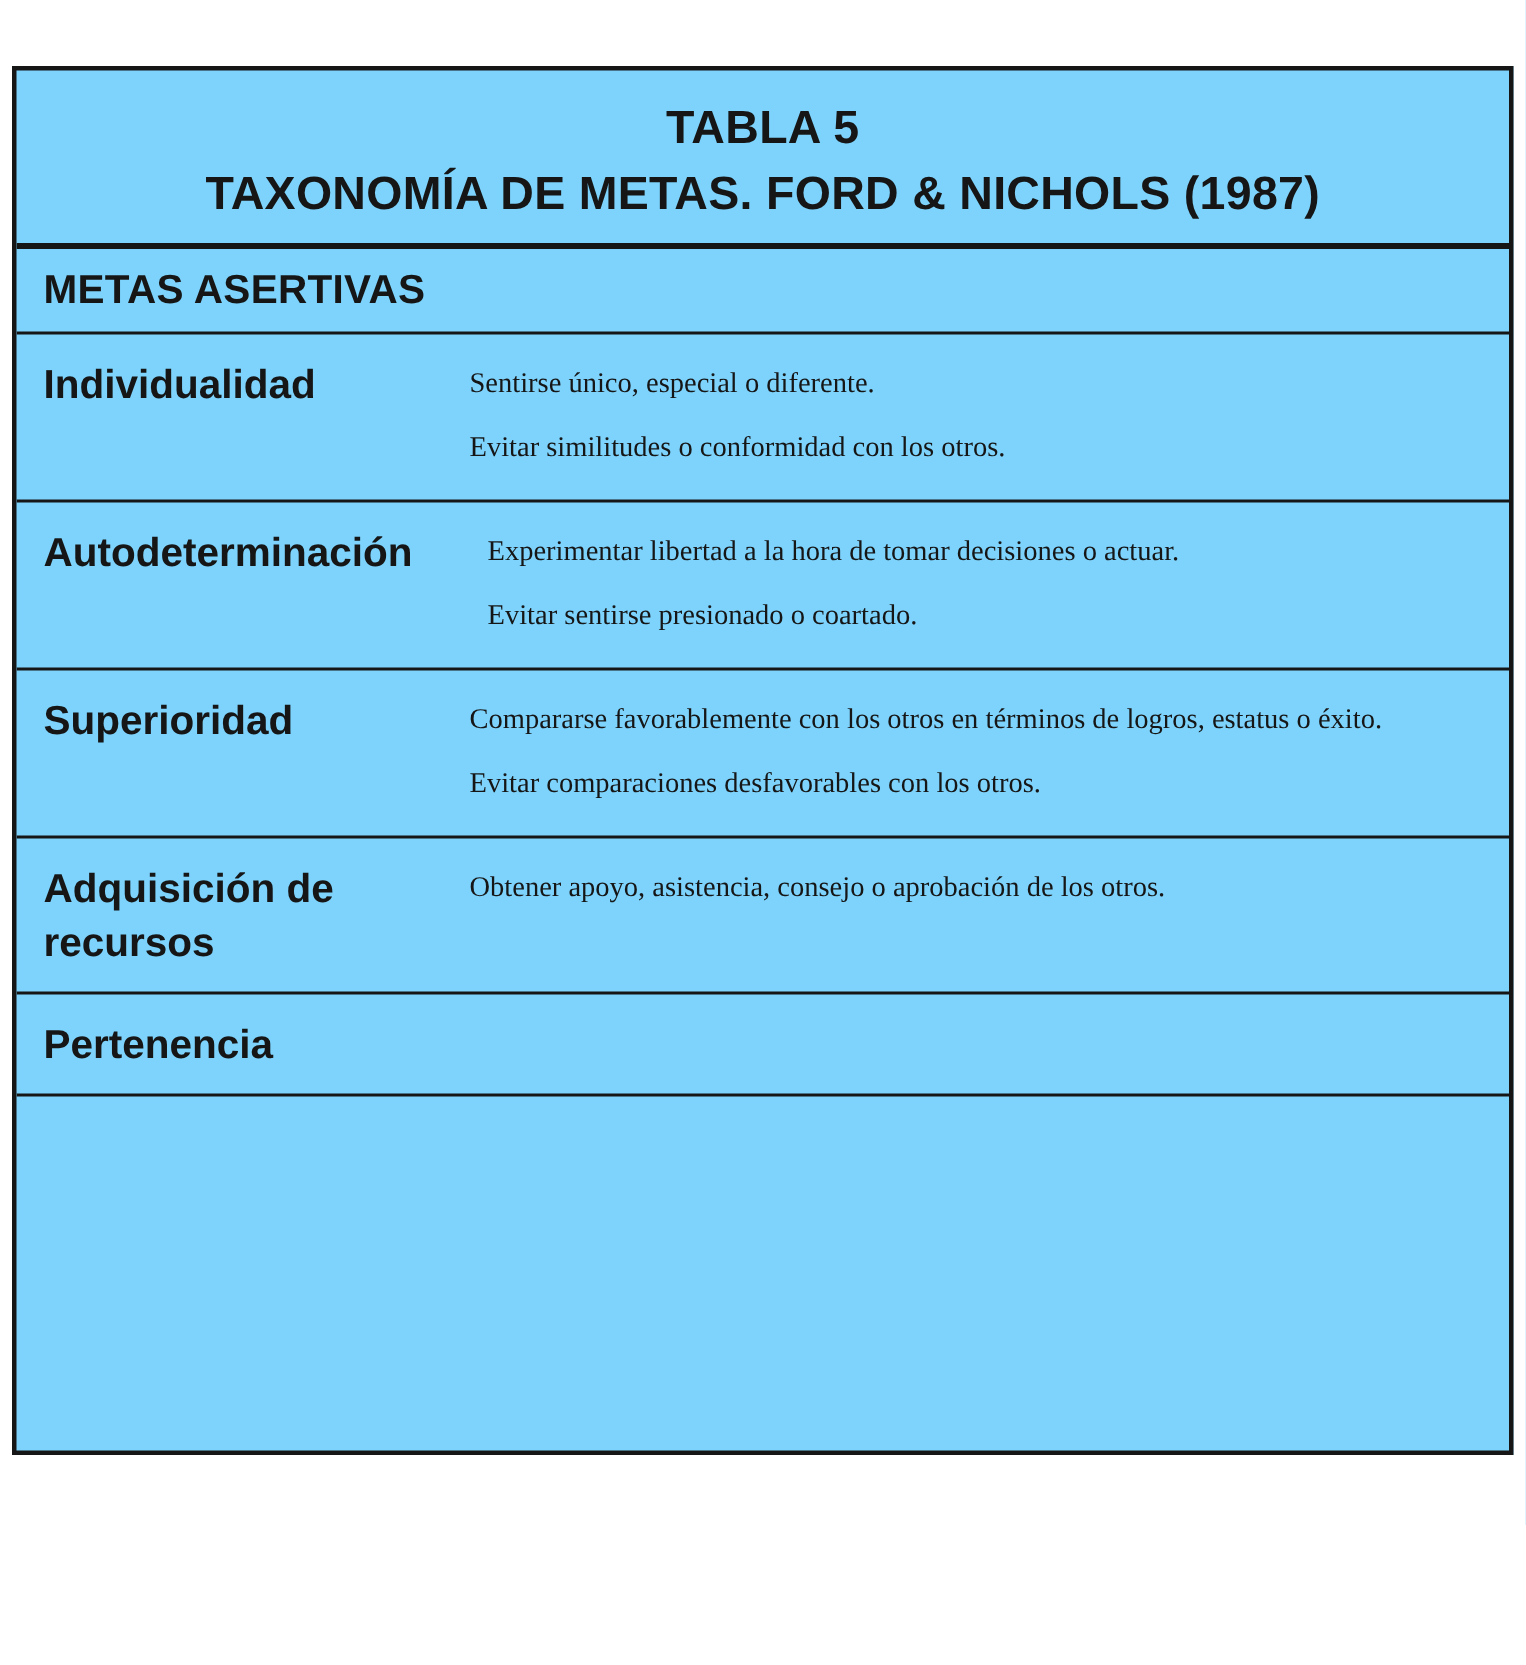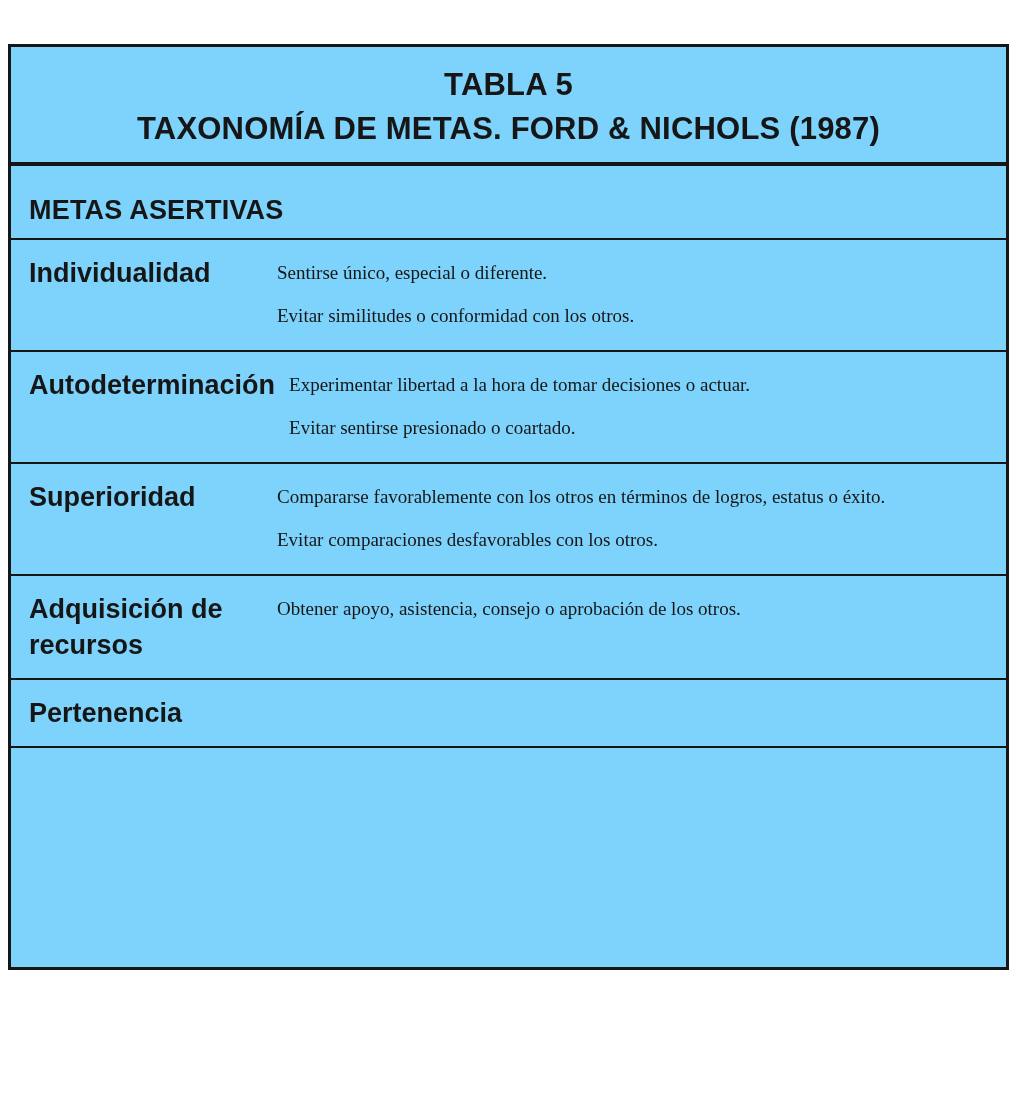--- a/index.html
+++ b/index.html
@@ -40,7 +40,7 @@
     font-weight: bold;
     font-size: 27px;
     line-height: 36px;
-    padding: 26px 18px 10px 18px;
+    padding: 9px 18px 10px 18px;
     border-bottom: 2px solid #161616;
     letter-spacing: 0.2px;
   }

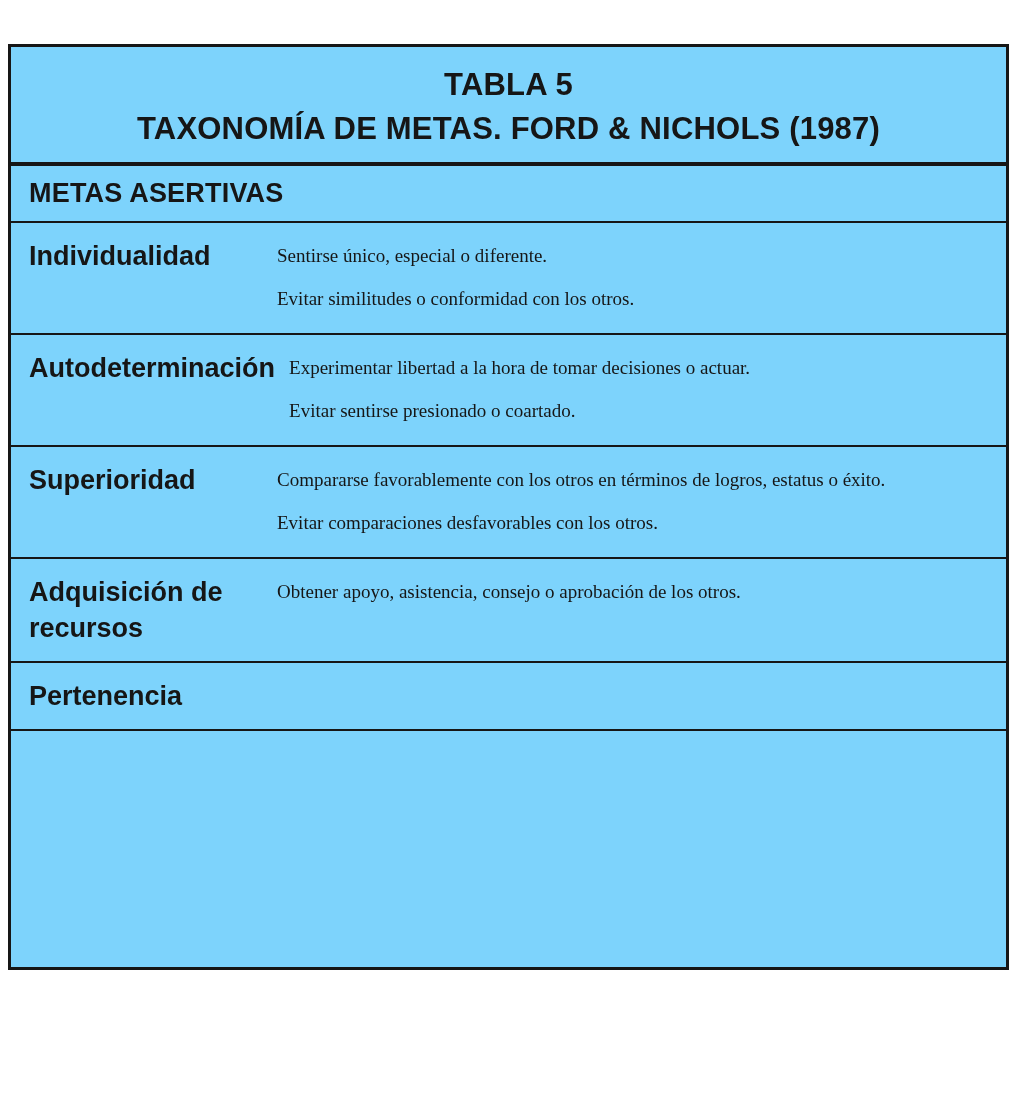--- a/index.html
+++ b/index.html
@@ -49,6 +49,7 @@
     align-items: flex-start;
     padding: 13px 16px 15px 18px;
     border-bottom: 2px solid #161616;
+    gap: 36px;
   }
   .trow.last {
     border-bottom: none;

